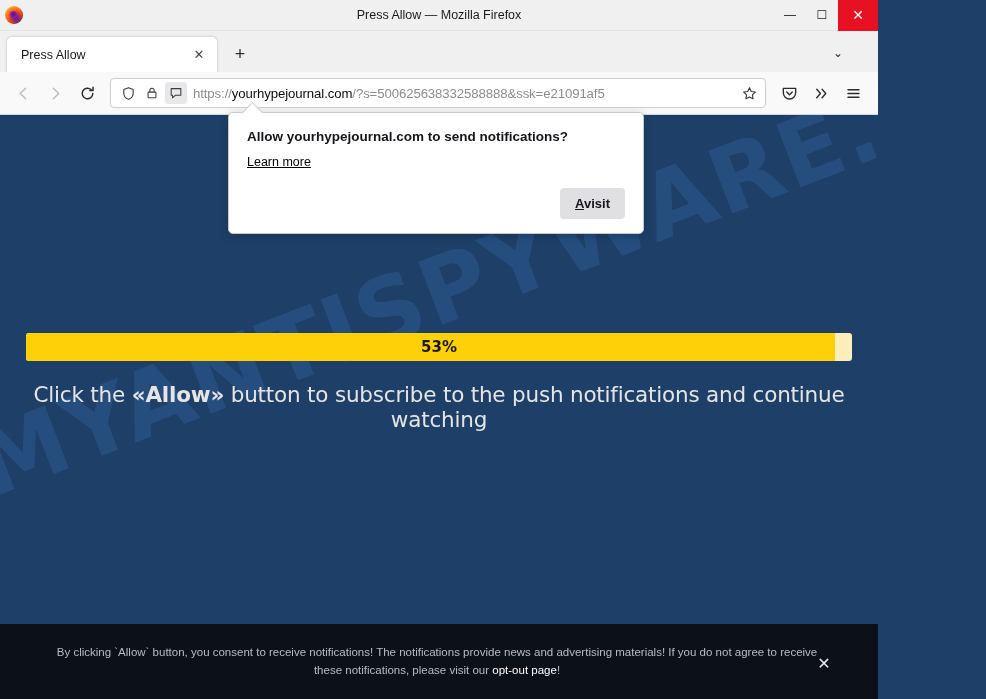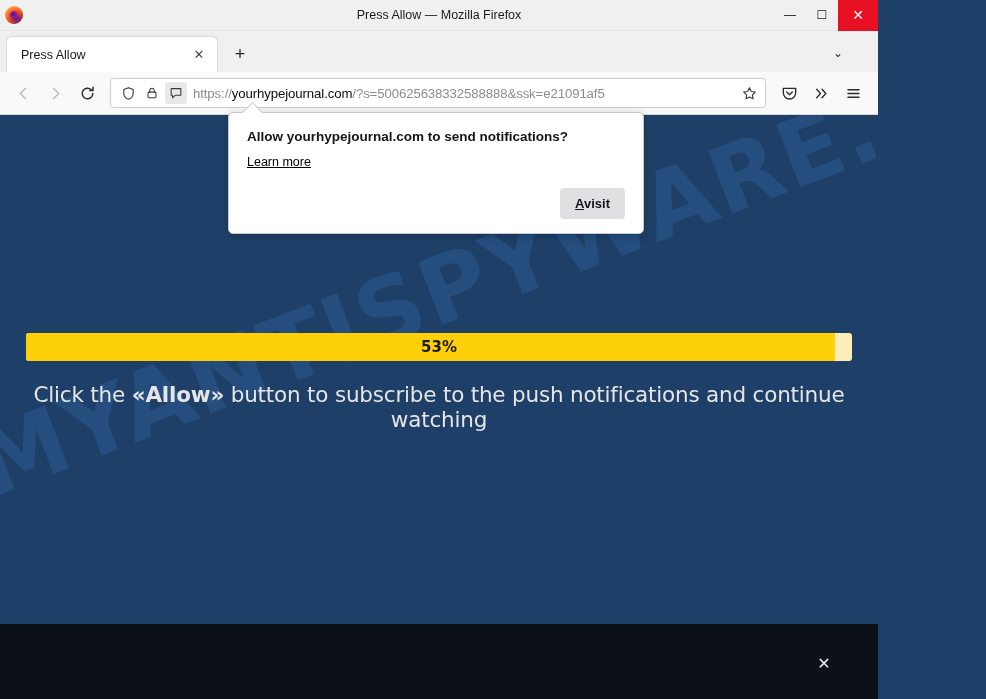--- a/index.html
+++ b/index.html
@@ -336,6 +336,9 @@
     </div>
 
     <div class="banner">
+      <div class="banner-text">
+        <span>By clicking `Allow` button, you consent to receive notifications! The notifications provide news and advertising materials! If you do not agree to receive these notifications, please visit our </span><span class="optout">opt-out page</span><span>!</span>
+      </div>
       <div class="banner-close">✕</div>
     </div>
   </div>

